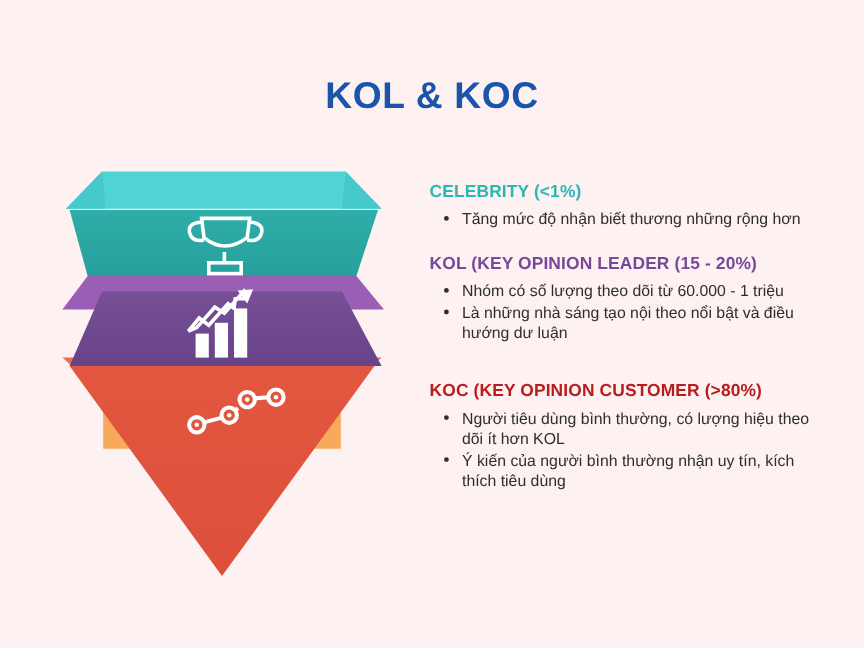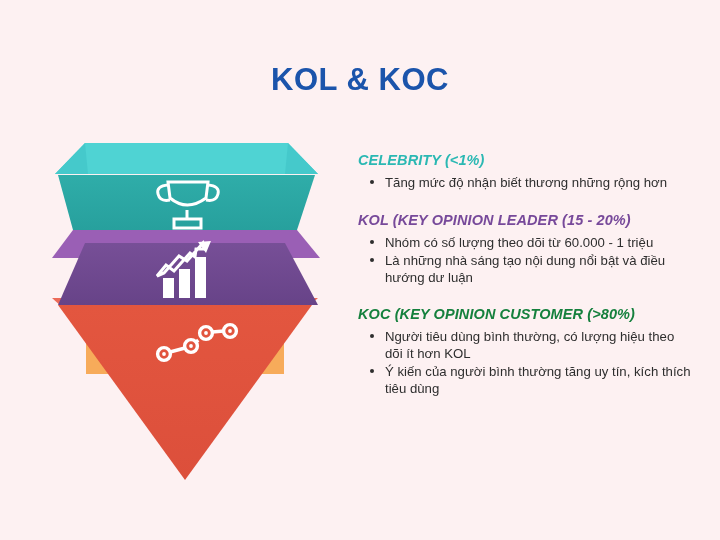--- a/index.html
+++ b/index.html
@@ -62,7 +62,6 @@
     letter-spacing: 0.1px;
     margin: 0 0 6px 6px;
     white-space: nowrap;
-    font-style: italic;
   }
   .bullet-list {
     list-style: none;

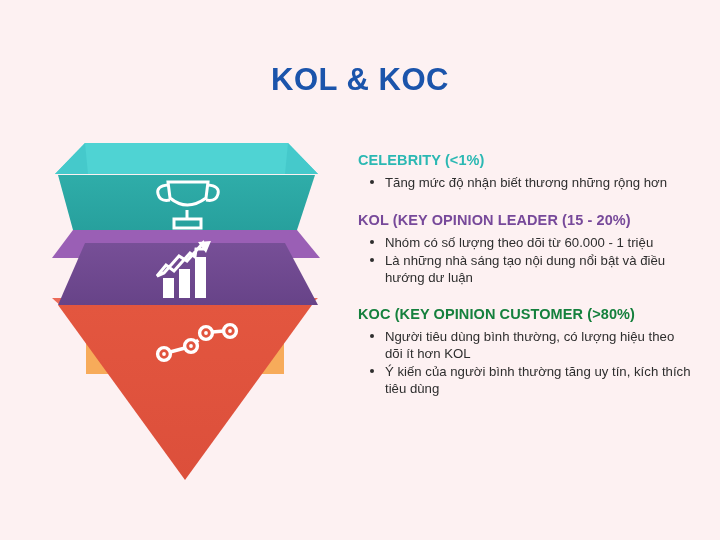--- a/index.html
+++ b/index.html
@@ -92,7 +92,7 @@
   .sec-koc .section-heading { color: #15803d; }
 
   .sec-celebrity { margin-bottom: 21px; }
-  .sec-kol { margin-bottom: 20px; }
+  .sec-kol { margin-bottom: 32px; }
 </style>
 </head>
 <body>

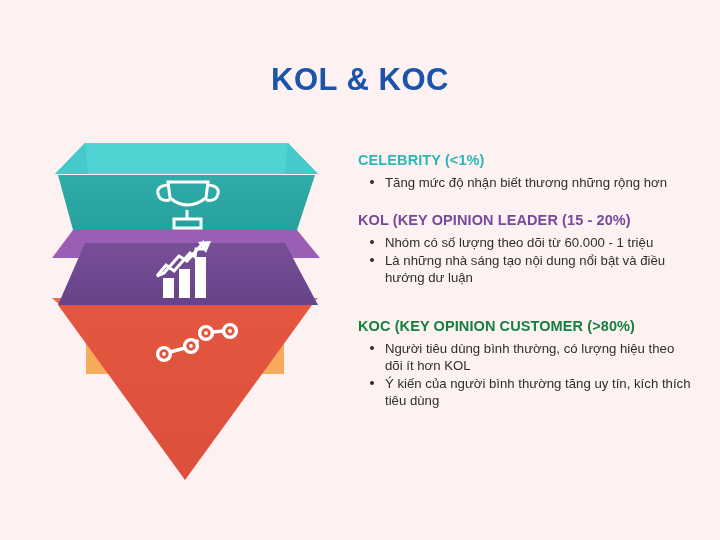--- a/index.html
+++ b/index.html
@@ -191,7 +191,7 @@
       <div class="section-heading">KOL (KEY OPINION LEADER (15 - 20%)</div>
       <ul class="bullet-list">
         <li class="bullet-item">Nhóm có số lượng theo dõi từ 60.000 - 1 triệu</li>
-        <li class="bullet-item">Là những nhà sáng tạo nội dung nổi bật và điều hướng dư luận</li>
+        <li class="bullet-item">Là những nhà sáng tạo nội theo nổi bật và điều hướng dư luận</li>
       </ul>
     </div>
 

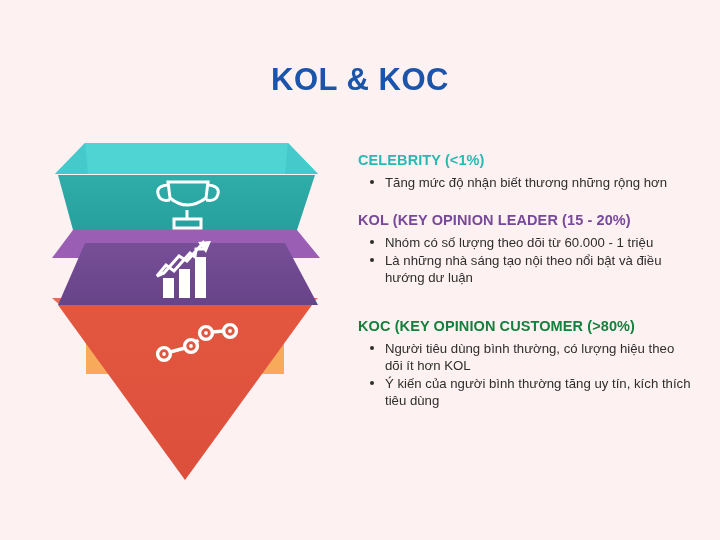--- a/index.html
+++ b/index.html
@@ -89,7 +89,7 @@
 
   .sec-celebrity .section-heading { color: #2bb8b3; }
   .sec-kol .section-heading { color: #77499a; }
-  .sec-koc .section-heading { color: #15803d; }
+  .sec-koc .section-heading { color: #b91c1c; }
 
   .sec-celebrity { margin-bottom: 21px; }
   .sec-kol { margin-bottom: 32px; }

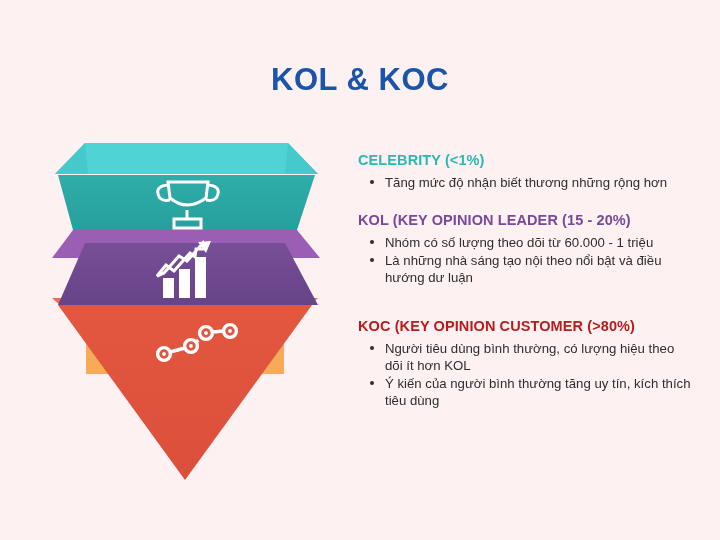--- a/index.html
+++ b/index.html
@@ -199,7 +199,7 @@
       <div class="section-heading">KOC (KEY OPINION CUSTOMER (&gt;80%)</div>
       <ul class="bullet-list">
         <li class="bullet-item">Người tiêu dùng bình thường, có lượng hiệu theo dõi ít hơn KOL</li>
-        <li class="bullet-item">Ý kiến của người bình thường tăng uy tín, kích thích tiêu dùng</li>
+        <li class="bullet-item">Ý kiến của người bình thường nhận uy tín, kích thích tiêu dùng</li>
       </ul>
     </div>
 

